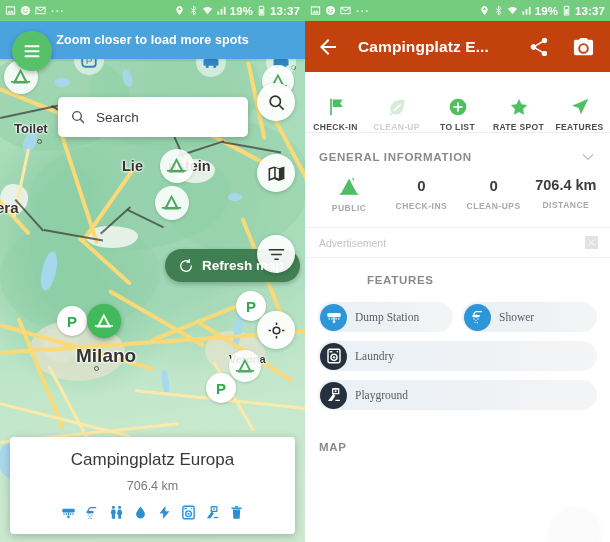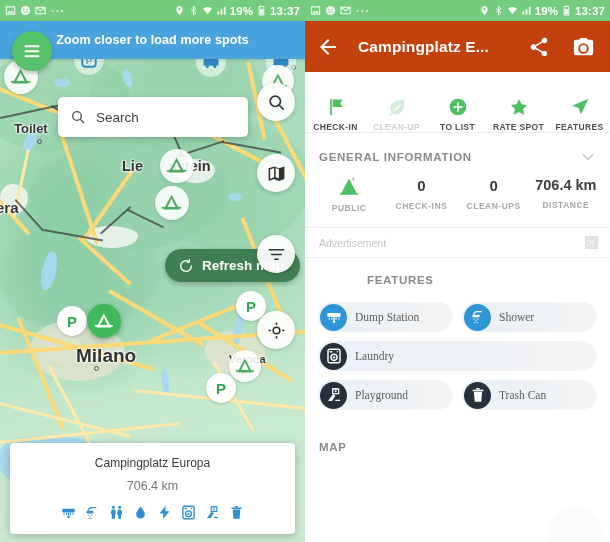--- a/index.html
+++ b/index.html
@@ -724,16 +724,6 @@
             </span>
           <span class="flb">Playground</span>
         </div>
-        <div class="fchip">
-          <span class="fic dark">
-              <svg viewBox="0 0 24 24">
-                <path d="M6 7h12l-1 15H7L6 7z"></path>
-                <rect x="4" y="4" width="16" height="2.4"></rect>
-                <rect x="9.5" y="1.6" width="5" height="2.2"></rect>
-              </svg>
-            </span>
-          <span class="flb">Trash Can</span>
-        </div>
       </div>
     </div>
 

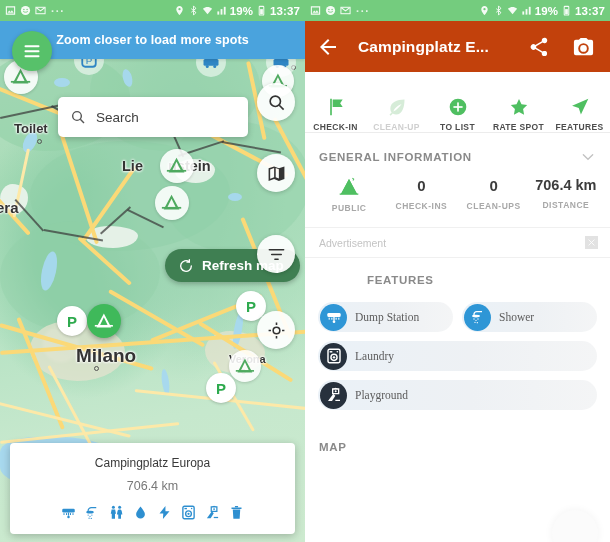--- a/index.html
+++ b/index.html
@@ -117,7 +117,7 @@
     box-shadow:0 2px 9px rgba(0,0,0,.24);
     text-align:center;
   }
-  .spot-title { font-size:12px; color:#3a3a3a; font-weight:normal; }
+  .spot-title { font-size:17px; color:#3a3a3a; font-weight:normal; }
   .spot-dist { font-size:12.5px; color:#787878; margin-top:9px; }
   .spot-icons { display:flex; justify-content:center; gap:9px; margin-top:12px; }
   .spot-icons svg { width:15px; height:15px; fill:#2e8fd0; display:block; }

